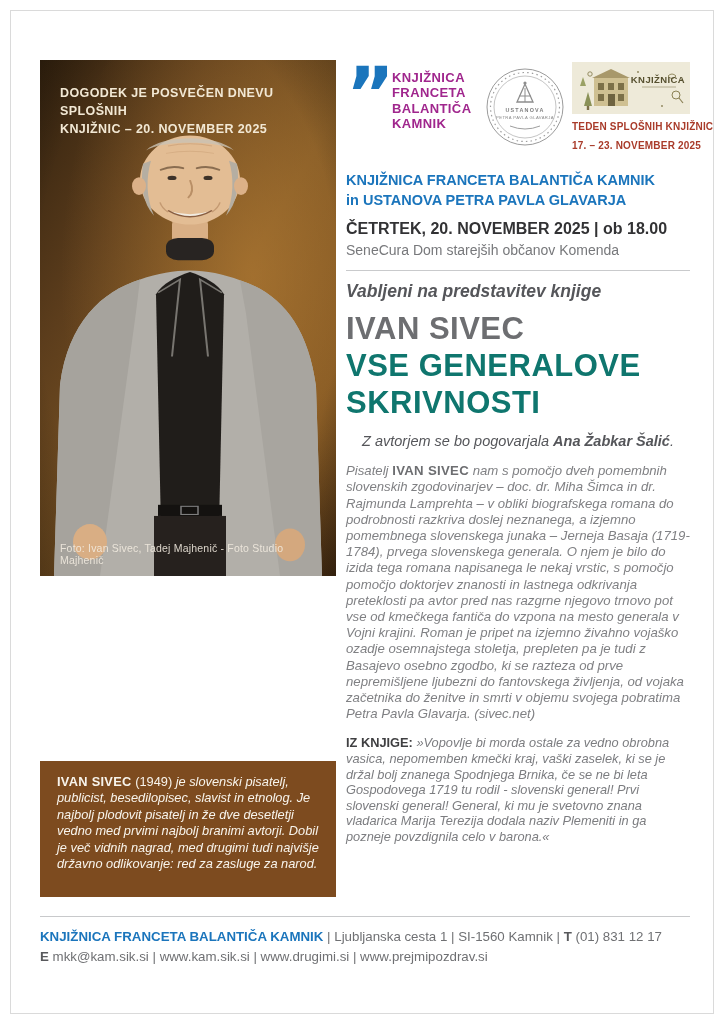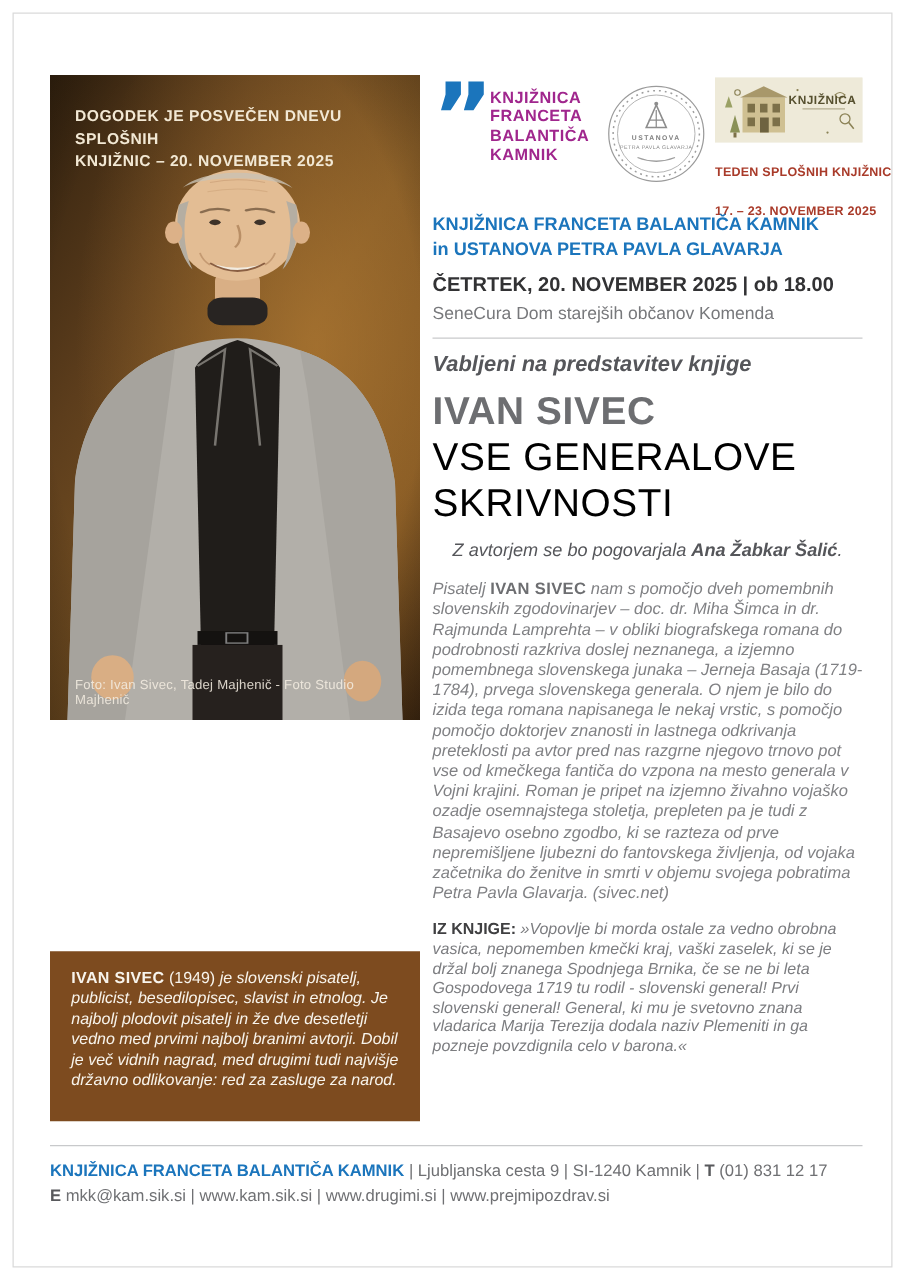--- a/index.html
+++ b/index.html
@@ -33,7 +33,7 @@
   .teden { width:118px; display:flex; flex-direction:column; }
   .teden-box { width:118px; height:52px; background:#eeead9; }
   .teden-line { color:#a93b2a; font-size:10px; font-weight:700; letter-spacing:.2px;
-                line-height:1.3; margin-top:18px; white-space:nowrap; }
+                line-height:1.3; margin-top:6px; white-space:nowrap; }
 
   .org-line { color:#1b75bc; font-weight:700; font-size:14.5px; line-height:1.4; }
   .org-block { margin-top:12px; }

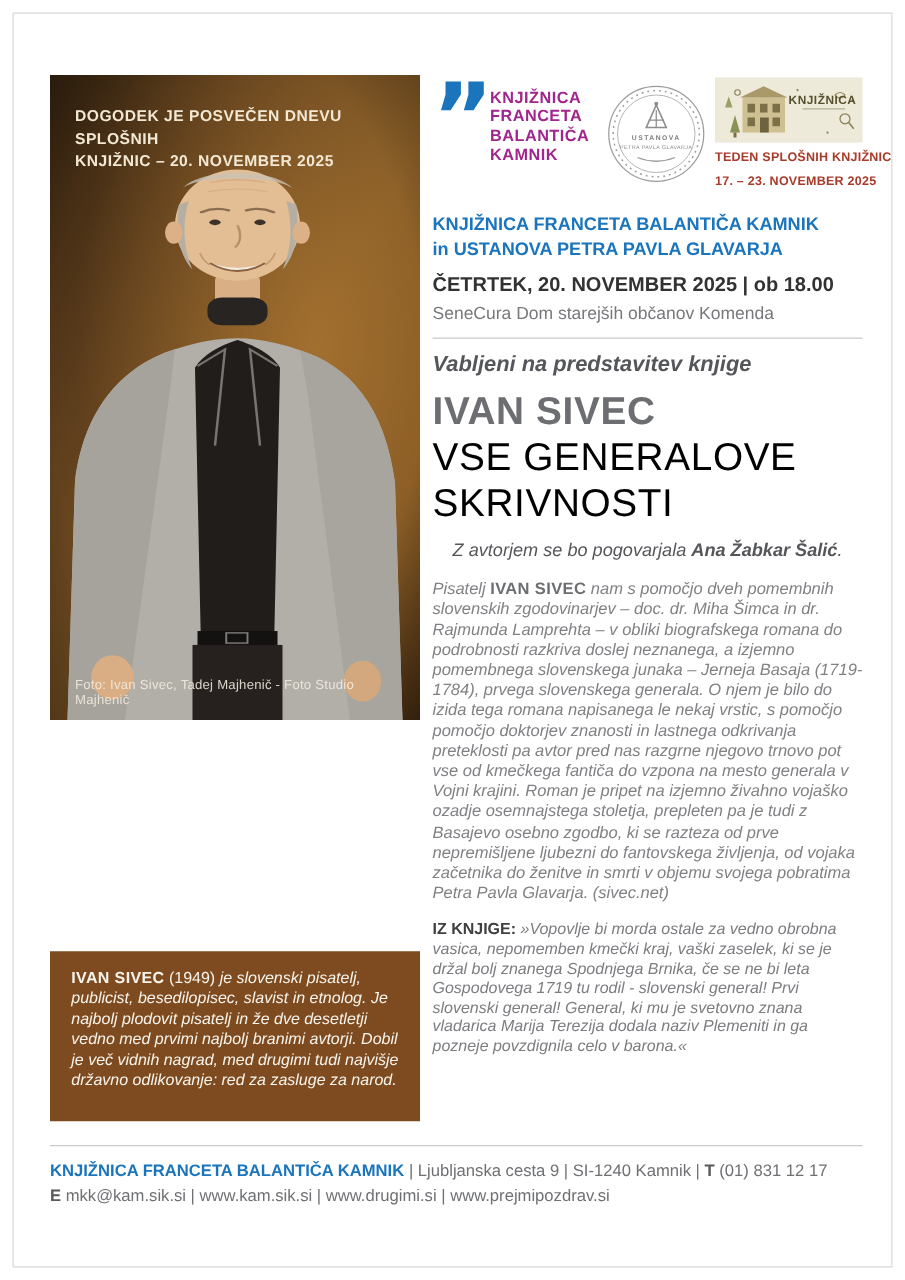--- a/index.html
+++ b/index.html
@@ -44,7 +44,7 @@
   .kicker { color:#55565a; font-style:italic; font-weight:600; font-size:17.5px; }
   .title-author { color:#6d6e71; font-weight:700; font-size:31px; line-height:1.2;
                   letter-spacing:.5px; margin-top:8px; }
-  .title-line { color:#000000; font-weight:400; font-size:31px; line-height:1.2; letter-spacing:.5px; }
+  .title-line { color:#0f766e; font-weight:700; font-size:31px; line-height:1.2; letter-spacing:.5px; }
   .moderator { margin:12px 0 14px 0; color:#55565a; font-style:italic; font-size:14.5px;text-align:center; }
   .moderator b { font-weight:700; }
 

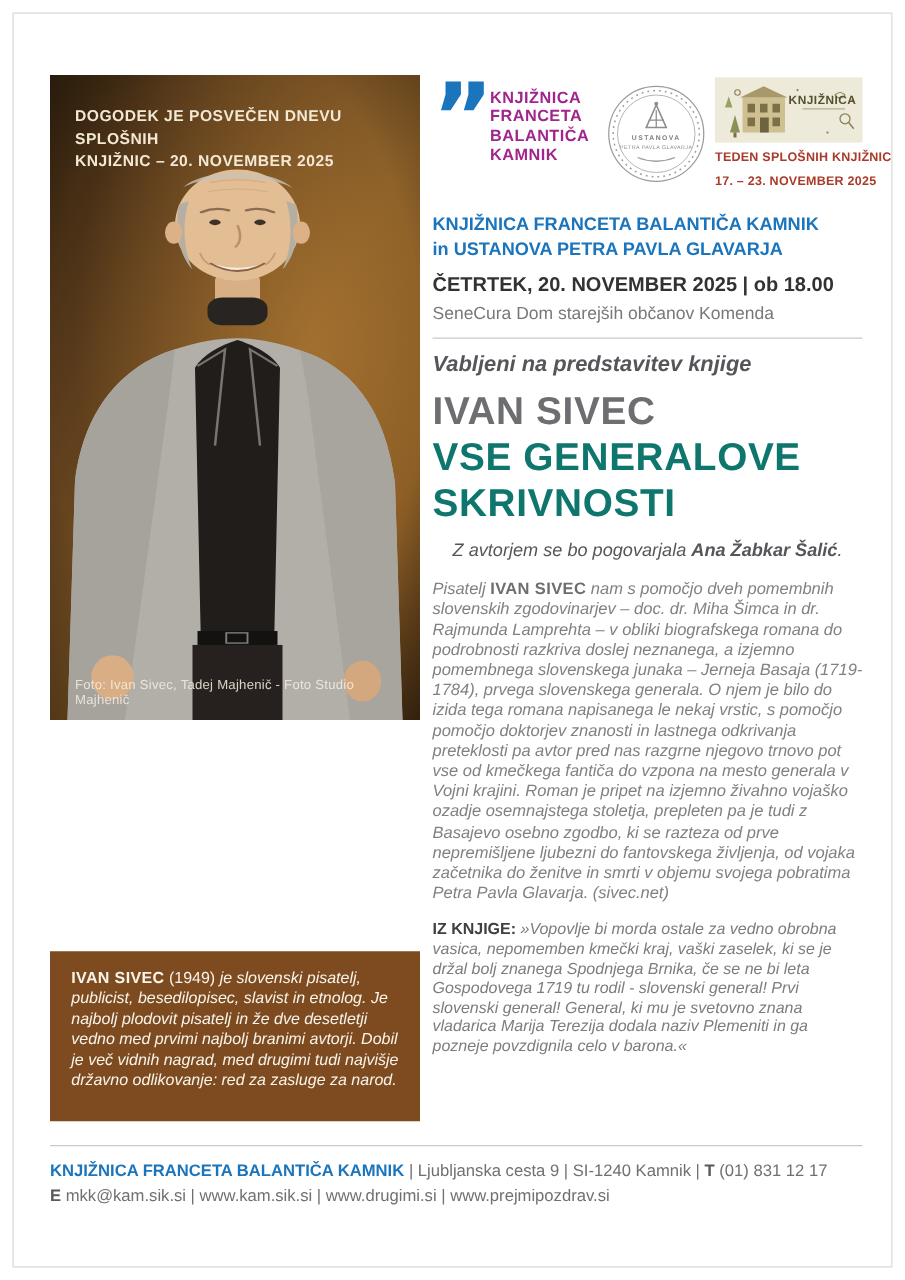--- a/index.html
+++ b/index.html
@@ -218,7 +218,7 @@
 
   <div class="footer">
     <div>
-      <span class="f-org">KNJIŽNICA FRANCETA BALANTIČA KAMNIK</span><span> | Ljubljanska cesta 9 | SI-1240 Kamnik | </span><span class="f-bold">T</span><span> (01) 831 12 17</span>
+      <span class="f-org">KNJIŽNICA FRANCETA BALANTIČA KAMNIK</span><span> | Ljubljanska cesta 1 | SI-1560 Kamnik | </span><span class="f-bold">T</span><span> (01) 831 12 17</span>
     </div>
     <div>
       <span class="f-bold">E</span><span> mkk@kam.sik.si | www.kam.sik.si | www.drugimi.si | www.prejmipozdrav.si</span>

